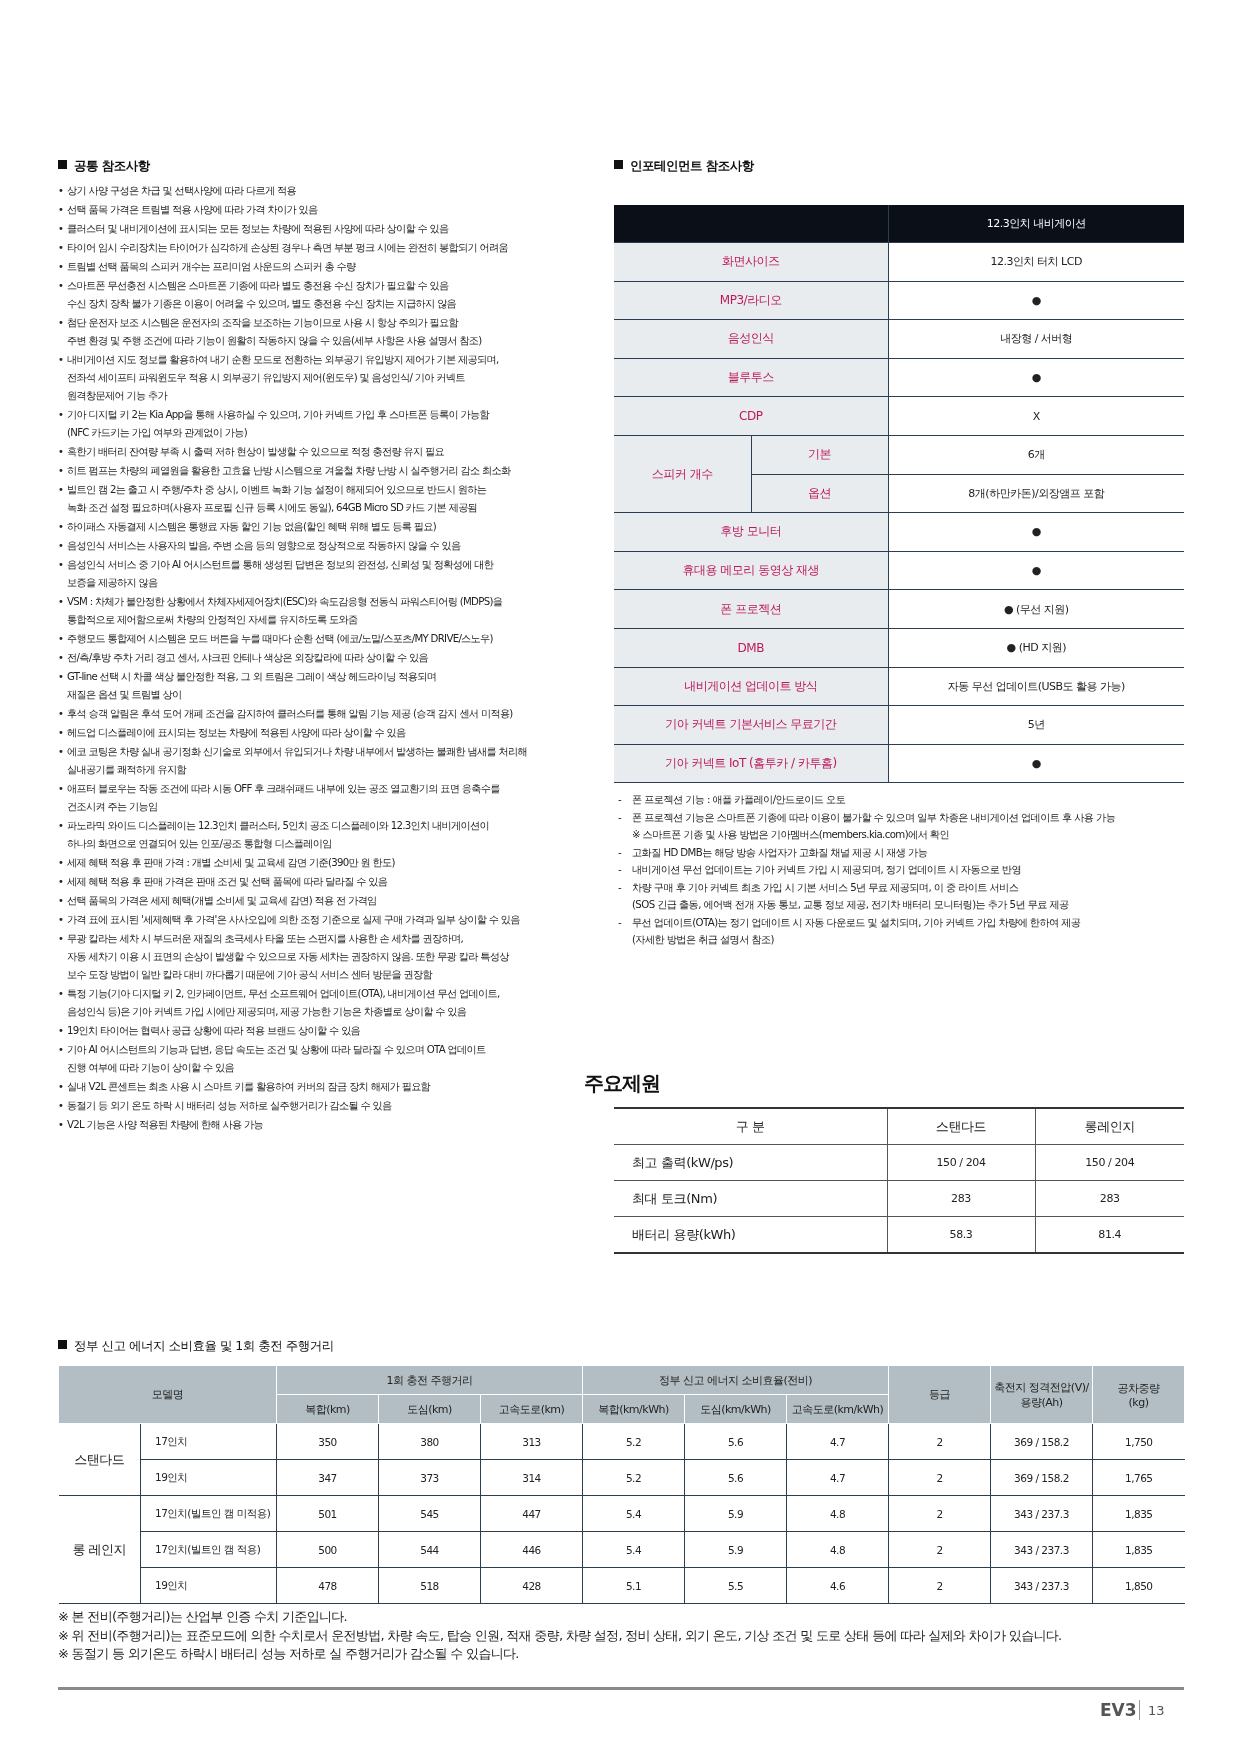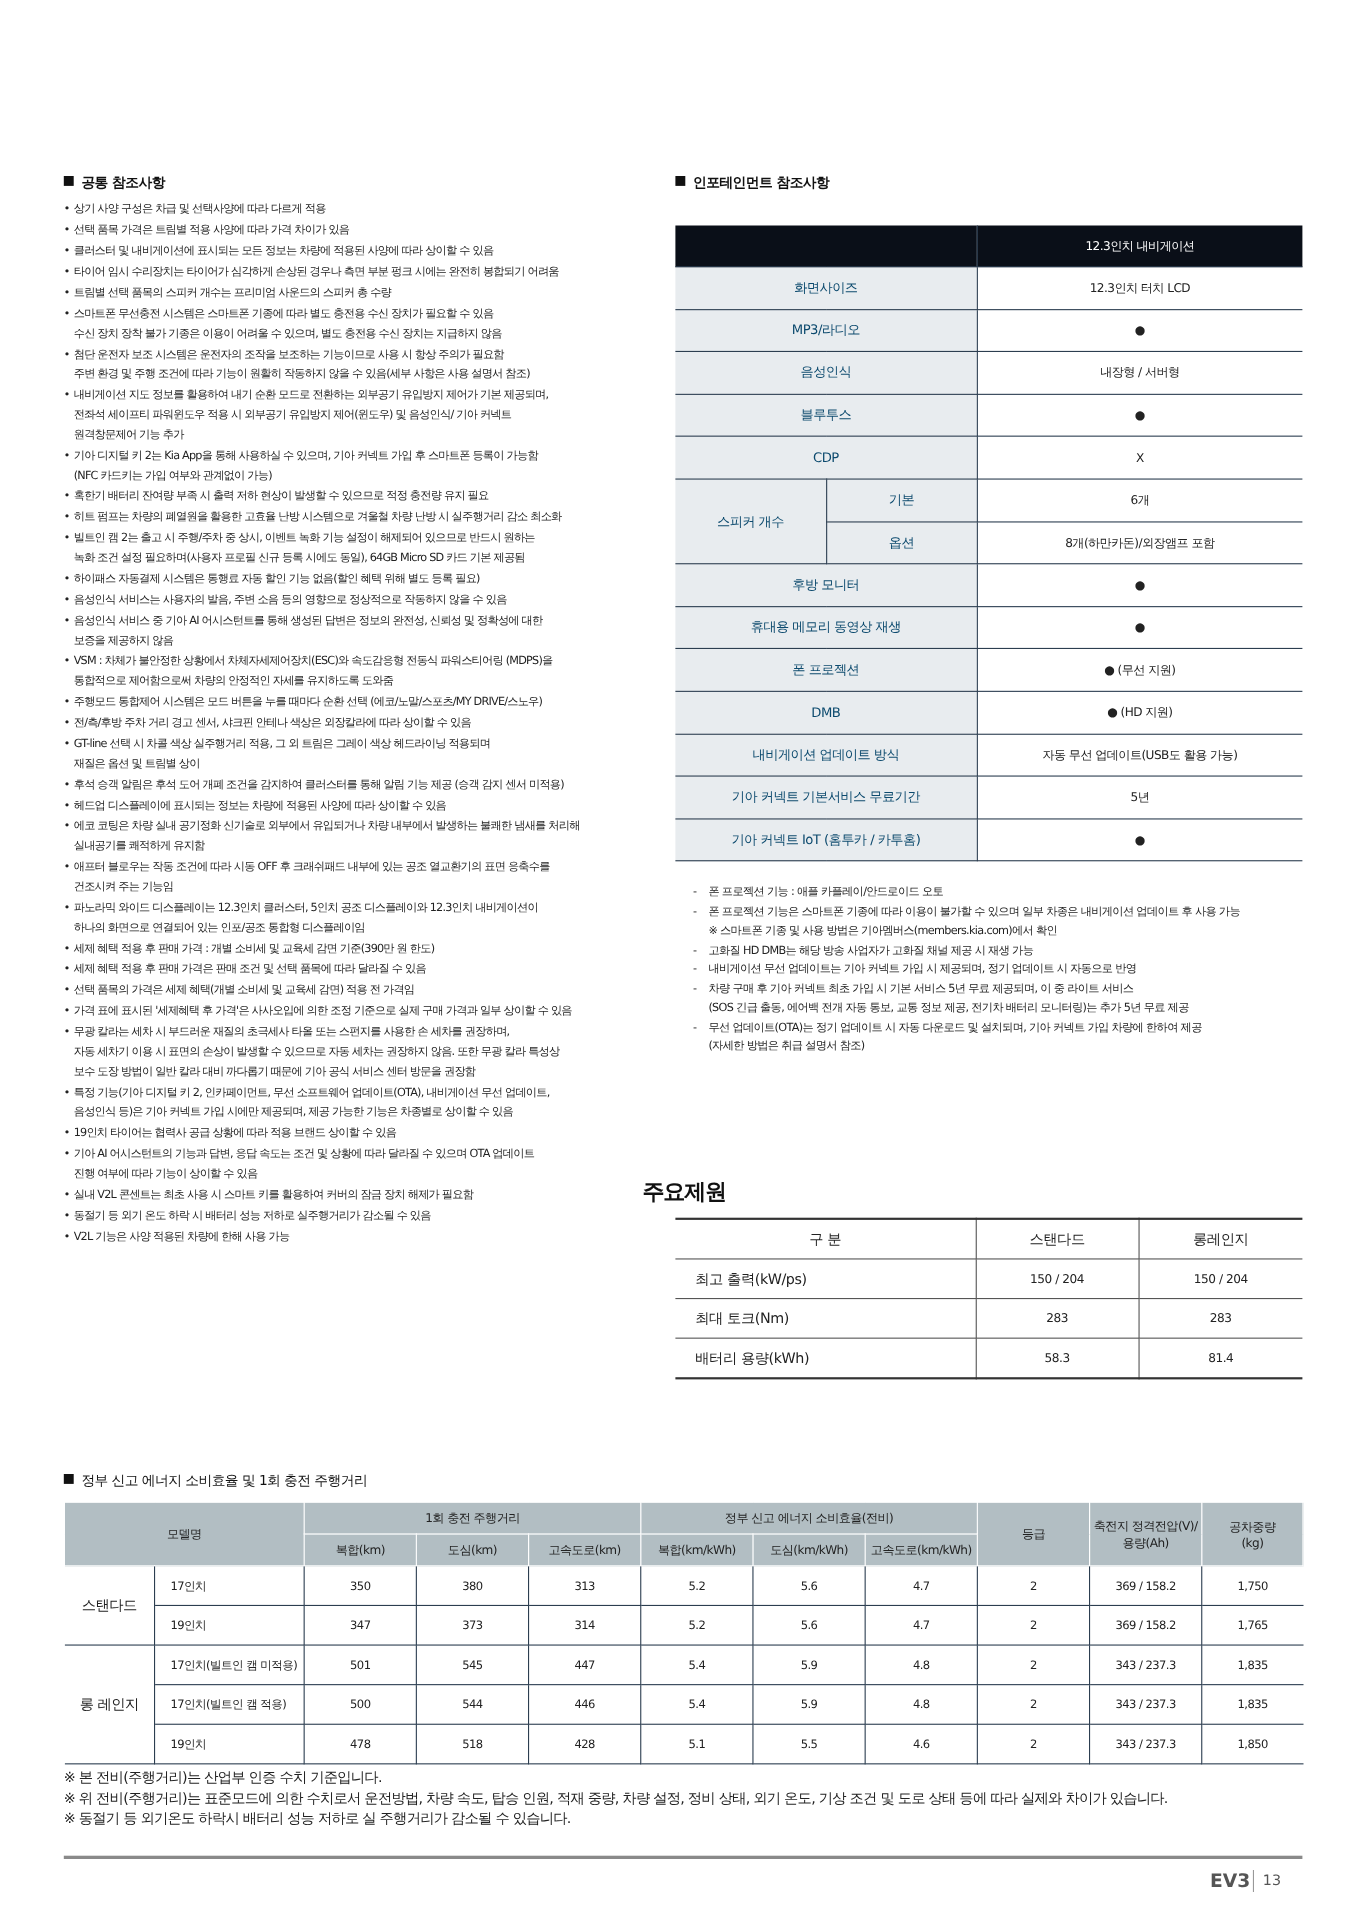--- a/index.html
+++ b/index.html
@@ -17,7 +17,7 @@
   #info-table { position:absolute; left:614px; top:205px; width:570px; border-collapse:collapse; table-layout:fixed; }
   #info-table td, #info-table th { height:37.6px; border-bottom:1.5px solid #2c3e50; text-align:center; font-size:11px; letter-spacing:-0.5px; padding:0; }
   #info-table th { background:#0a0f18; color:#fff; font-weight:normal; height:37px; }
-  #info-table td.lbl { background:#e8ecef; color:#0c4a6e; font-size:12px; }
+  #info-table td.lbl { background:#e8ecef; color:#be185d; font-size:12px; }
   #info-table td.val { background:#fff; color:#222; }
   #info-table .vline { border-right:1.5px solid #2c3e50; }
 

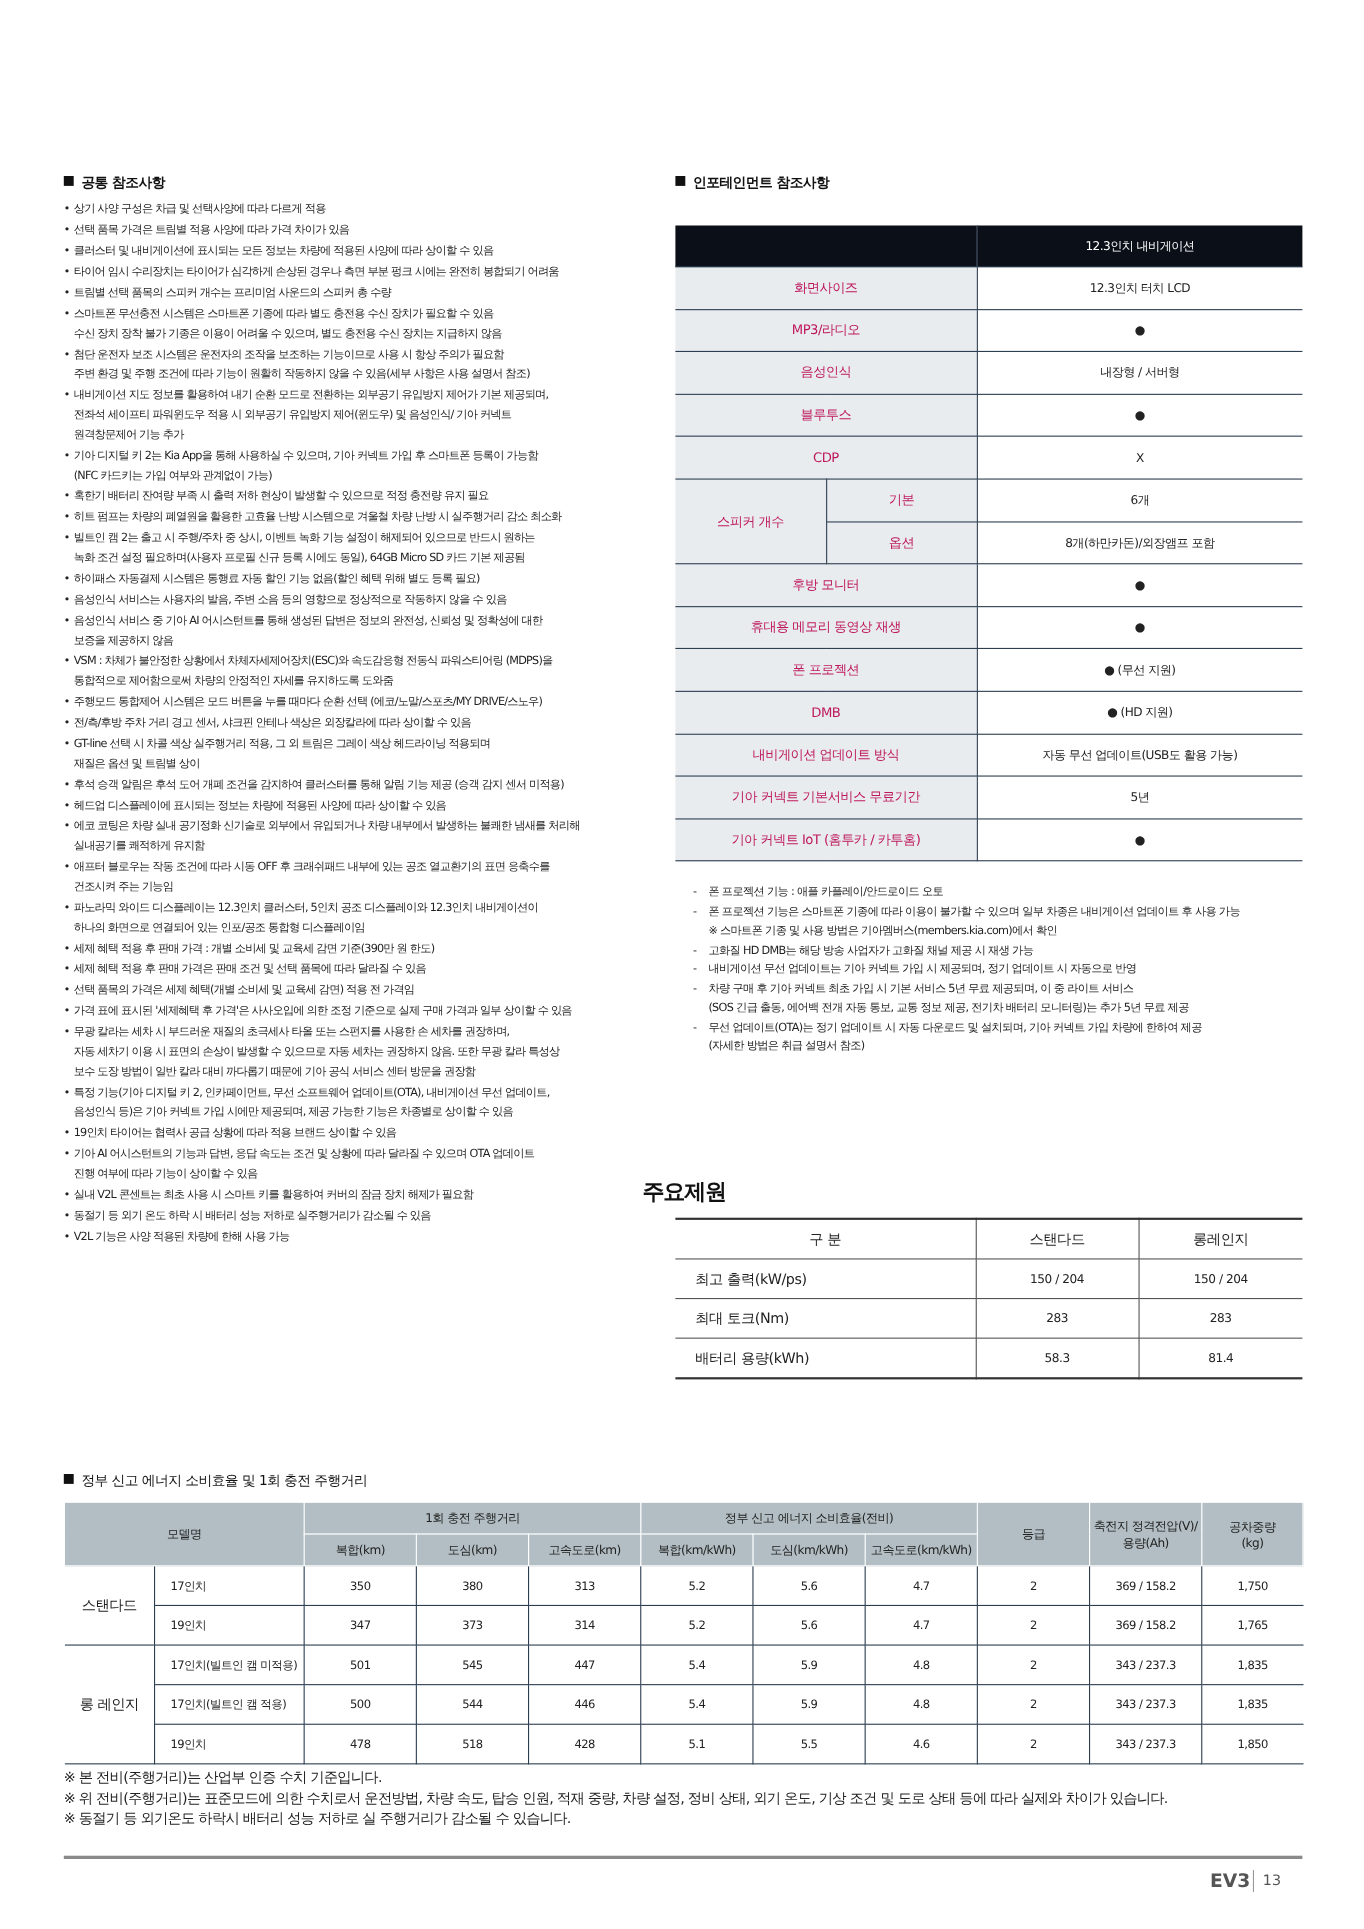--- a/index.html
+++ b/index.html
@@ -82,7 +82,7 @@
 통합적으로 제어함으로써 차량의 안정적인 자세를 유지하도록 도와줌</li>
     <li>주행모드 통합제어 시스템은 모드 버튼을 누를 때마다 순환 선택 (에코/노말/스포츠/MY DRIVE/스노우)</li>
     <li>전/측/후방 주차 거리 경고 센서, 샤크핀 안테나 색상은 외장칼라에 따라 상이할 수 있음</li>
-    <li>GT-line 선택 시 차콜 색상 실주행거리 적용, 그 외 트림은 그레이 색상 헤드라이닝 적용되며
+    <li>GT-line 선택 시 차콜 색상 불안정한 적용, 그 외 트림은 그레이 색상 헤드라이닝 적용되며
 재질은 옵션 및 트림별 상이</li>
     <li>후석 승객 알림은 후석 도어 개폐 조건을 감지하여 클러스터를 통해 알림 기능 제공 (승객 감지 센서 미적용)</li>
     <li>헤드업 디스플레이에 표시되는 정보는 차량에 적용된 사양에 따라 상이할 수 있음</li>

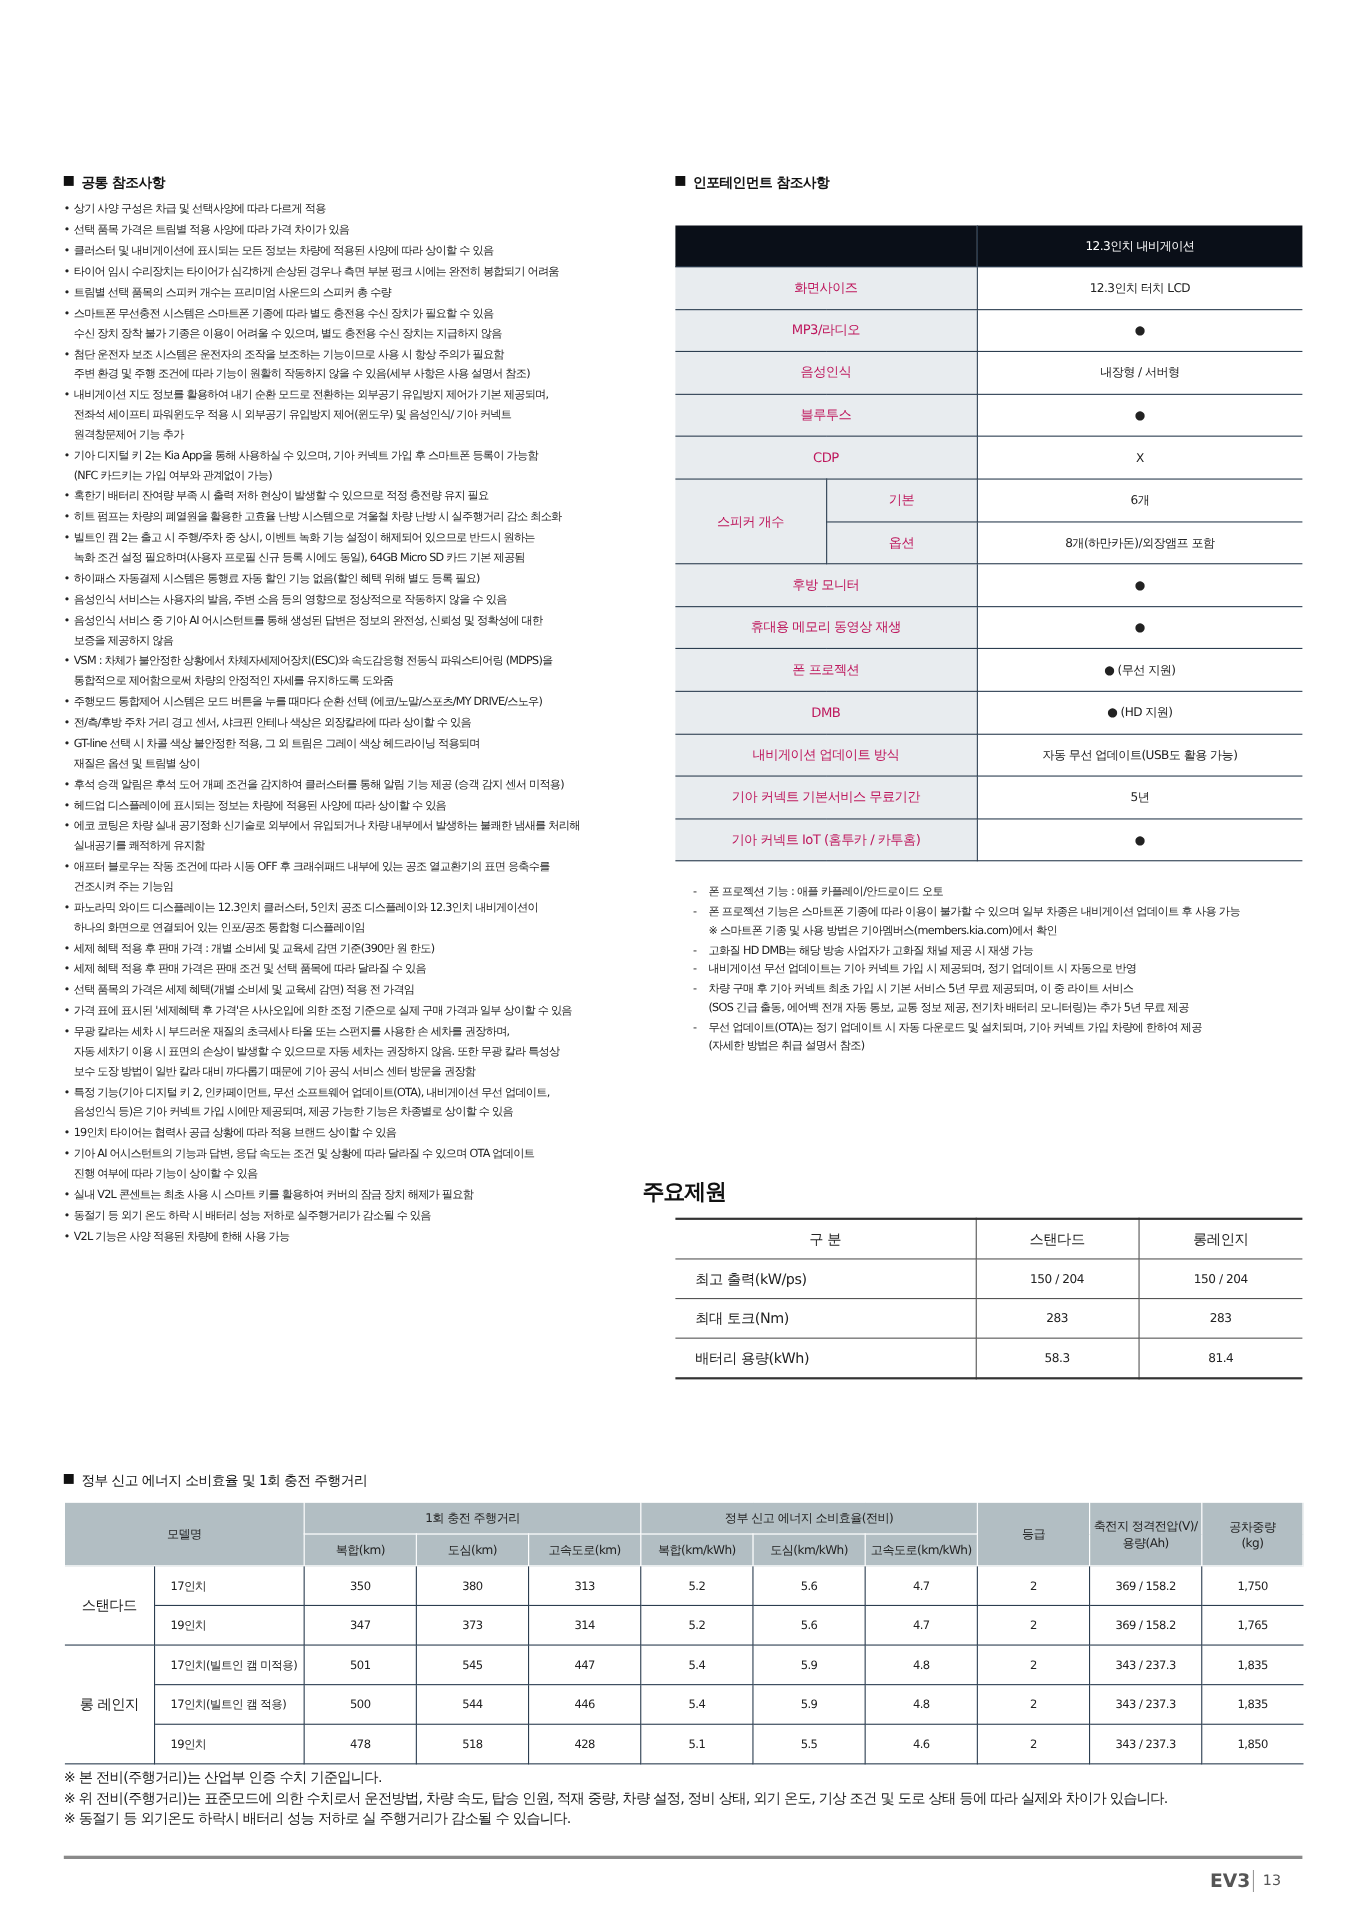--- a/index.html
+++ b/index.html
@@ -21,7 +21,7 @@
   #info-table td.val { background:#fff; color:#222; }
   #info-table .vline { border-right:1.5px solid #2c3e50; }
 
-  #info-notes { position:absolute; left:614px; top:787px; width:600px; margin:16px; padding:0; list-style:none; }
+  #info-notes { position:absolute; left:614px; top:787px; width:600px; margin:4px; padding:0; list-style:none; }
   #info-notes li { font-size:10.2px; line-height:17.5px; letter-spacing:-0.6px; padding-left:14px; position:relative; white-space:pre-line; }
   #info-notes li::before { content:"-"; position:absolute; left:0; top:0; }
 

